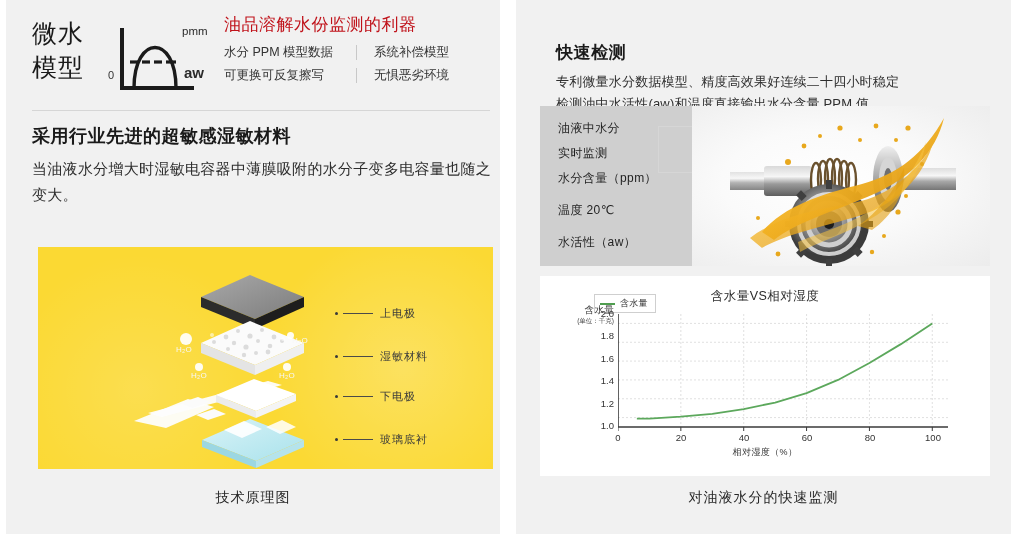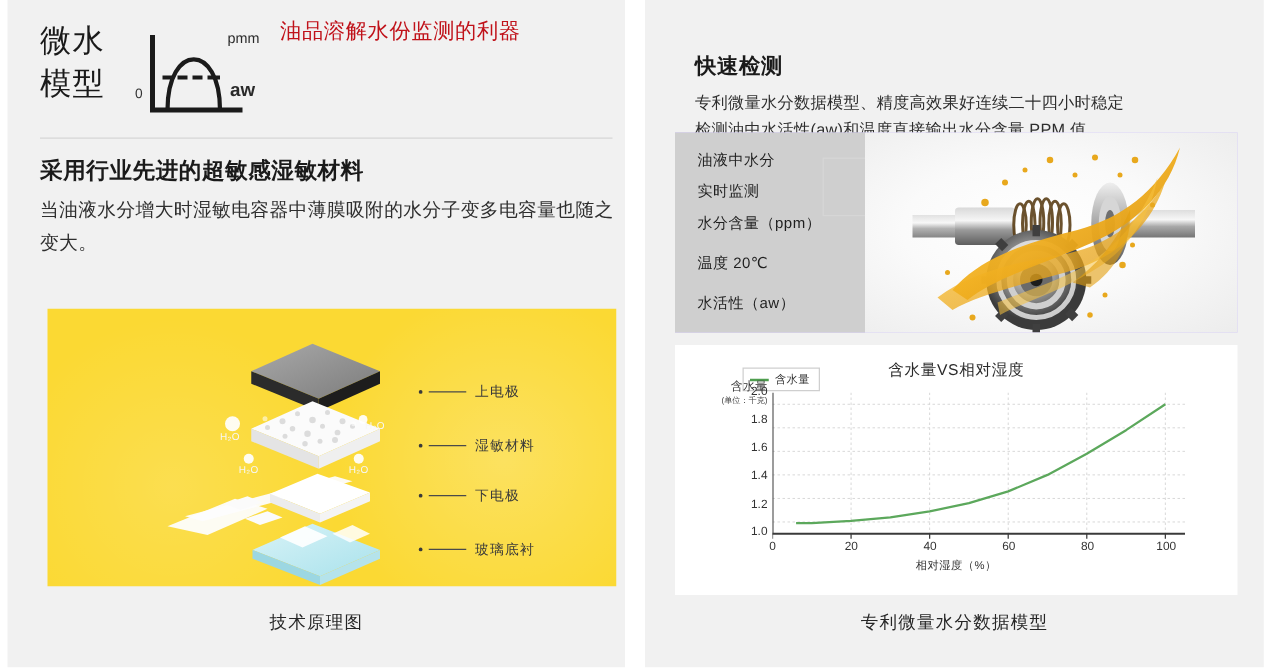--- a/index.html
+++ b/index.html
@@ -165,6 +165,18 @@
 
       <div class="head-right">
         <div class="kicker">油品溶解水份监测的利器</div>
+        <div class="feat-grid">
+          <div class="feat-row">
+            <div class="feat-cell">水分 PPM 模型数据</div>
+            <div class="feat-sep"></div>
+            <div class="feat-cell right">系统补偿模型</div>
+          </div>
+          <div class="feat-row">
+            <div class="feat-cell">可更换可反复擦写</div>
+            <div class="feat-sep"></div>
+            <div class="feat-cell right">无惧恶劣环境</div>
+          </div>
+        </div>
       </div>
     </div>
 

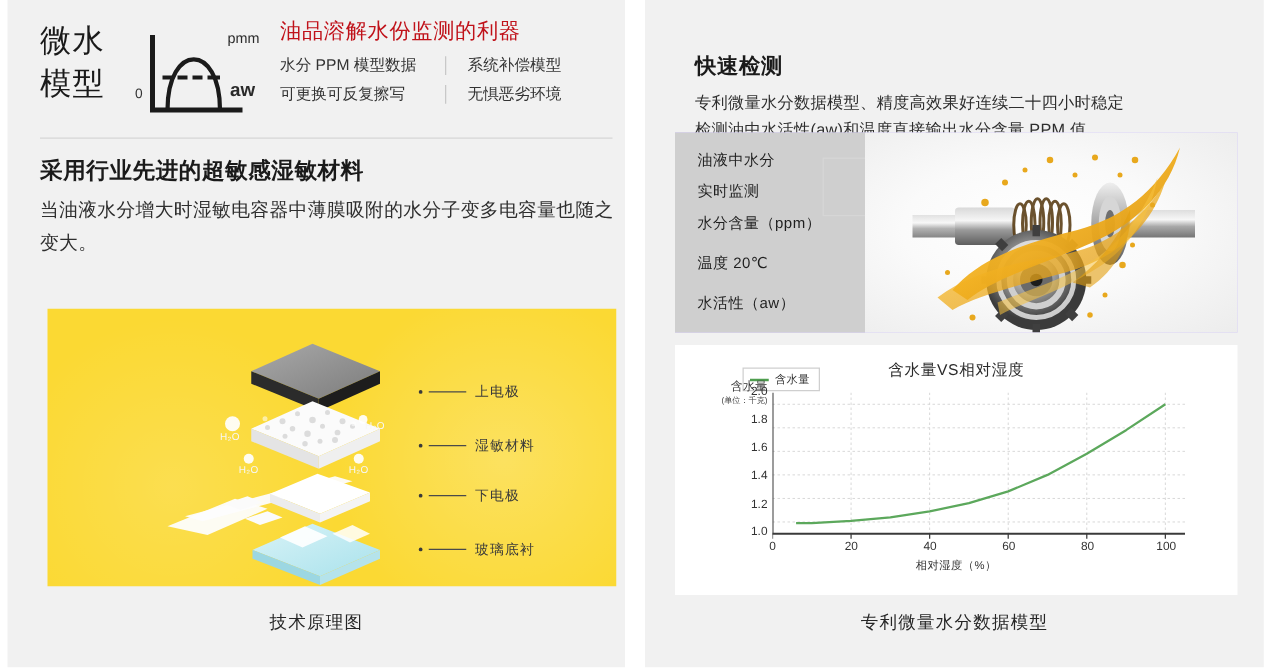--- a/index.html
+++ b/index.html
@@ -83,7 +83,7 @@
 
   
   .media-block{
-    position:absolute;left:540px;top:106px;width:450px;height:160px;background:#c4b5fd;
+    position:absolute;left:540px;top:106px;width:450px;height:160px;background:#be185d;
   }
   .spec-box{
     position:absolute;left:0;top:0;width:152px;height:160px;background:#cfcfcf;

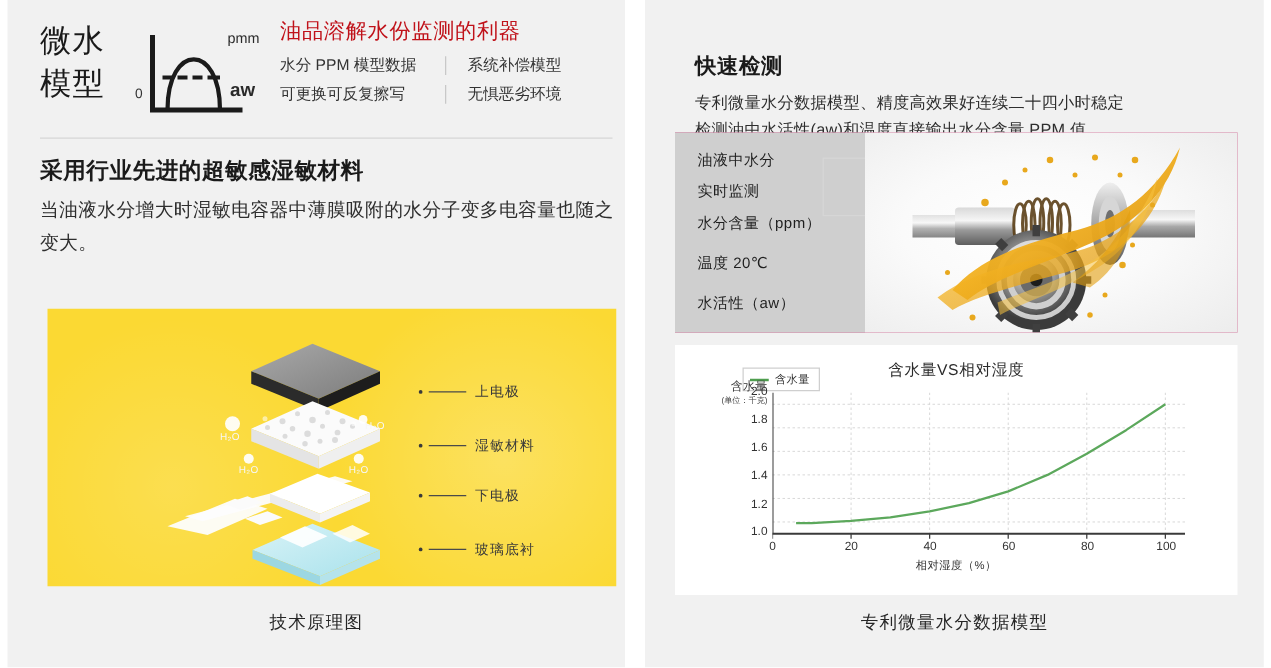--- a/index.html
+++ b/index.html
@@ -294,7 +294,7 @@
       <p class="rp-sub">专利微量水分数据模型、精度高效果好连续二十四小时稳定</p>
       <p class="rp-sub">检测油中水活性(aw)和温度直接输出水分含量 PPM 值.</p>
     </div>
-    <div class="caption" id="cap-right">专利微量水分数据模型</div>
+    <div class="caption" id="cap-right">对油液水分的快速监测</div>
   </section>
 
   <div class="media-block">

